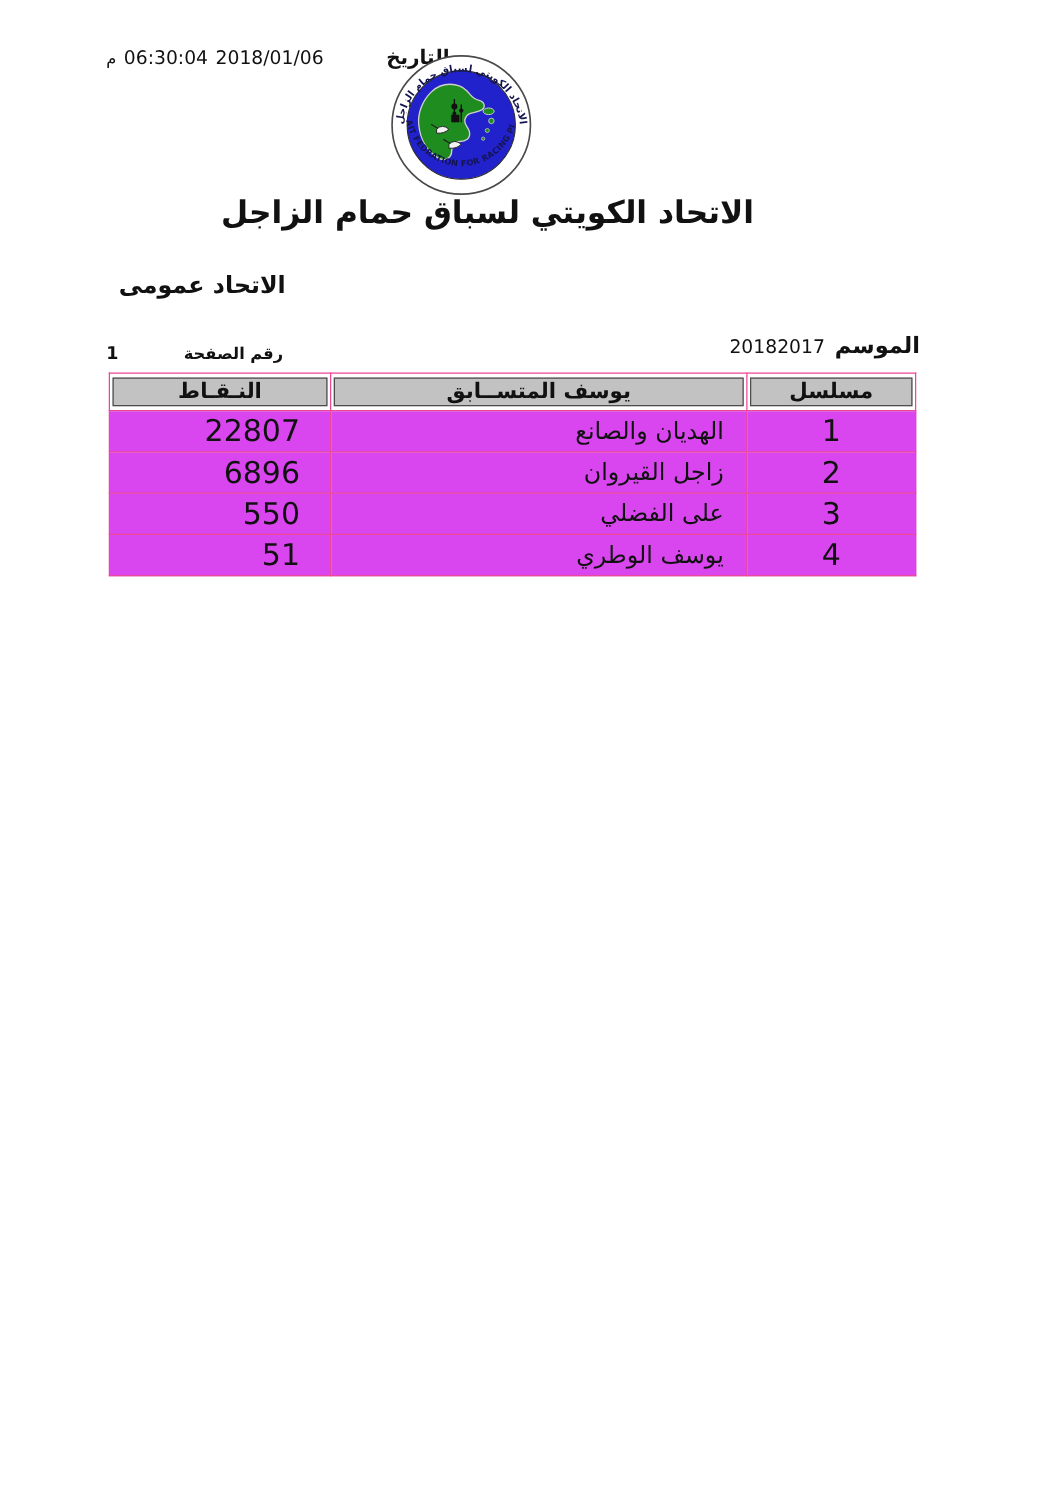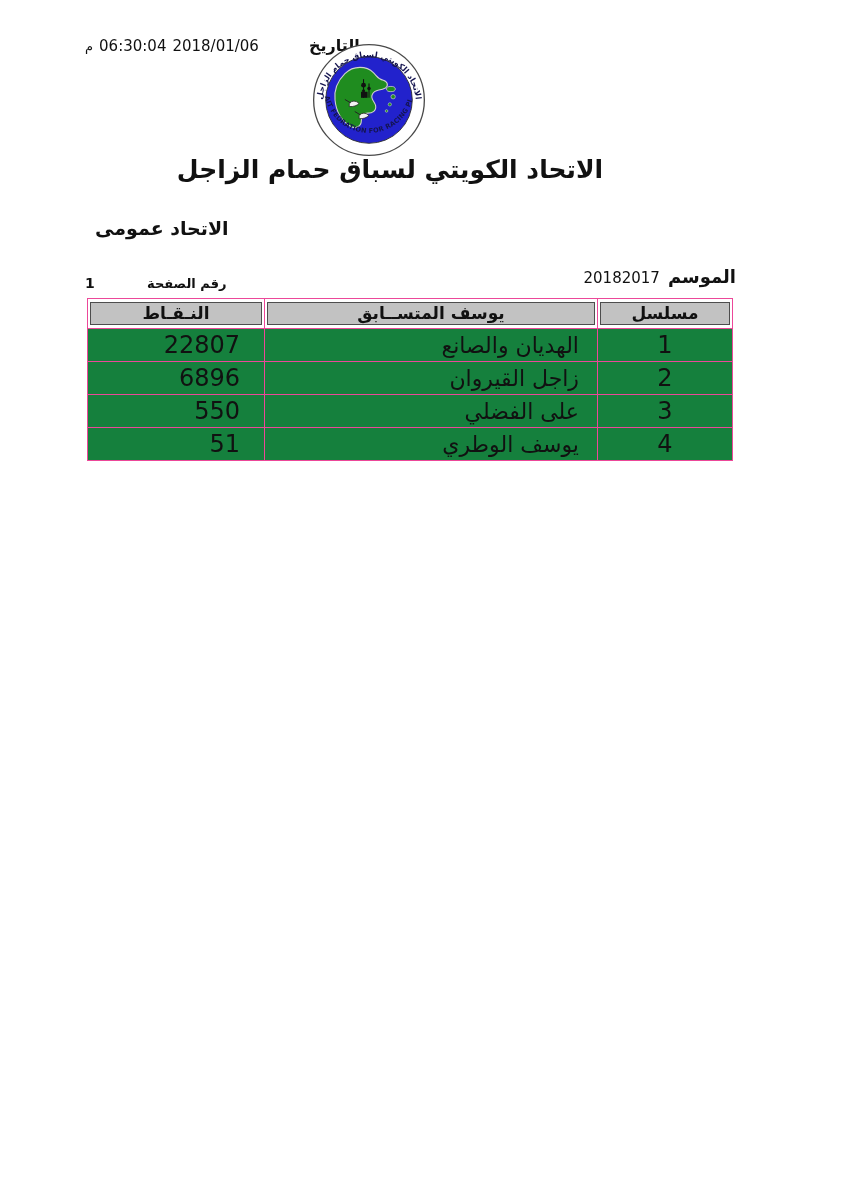--- a/index.html
+++ b/index.html
@@ -113,7 +113,7 @@
     text-align: center;
     direction: rtl;
   }
-  .results-table td { height: 32px; background: #15803d; }
+  .results-table td { height: 32px; background: #d946ef; }
   td.cell-serial { text-align: center; font-size: 24px; direction: ltr; }
   td.cell-name   { text-align: right; font-size: 22px; padding: 0 18px; direction: rtl; }
   td.cell-points { text-align: right; font-size: 24px; direction: ltr; padding-right: 24px; }

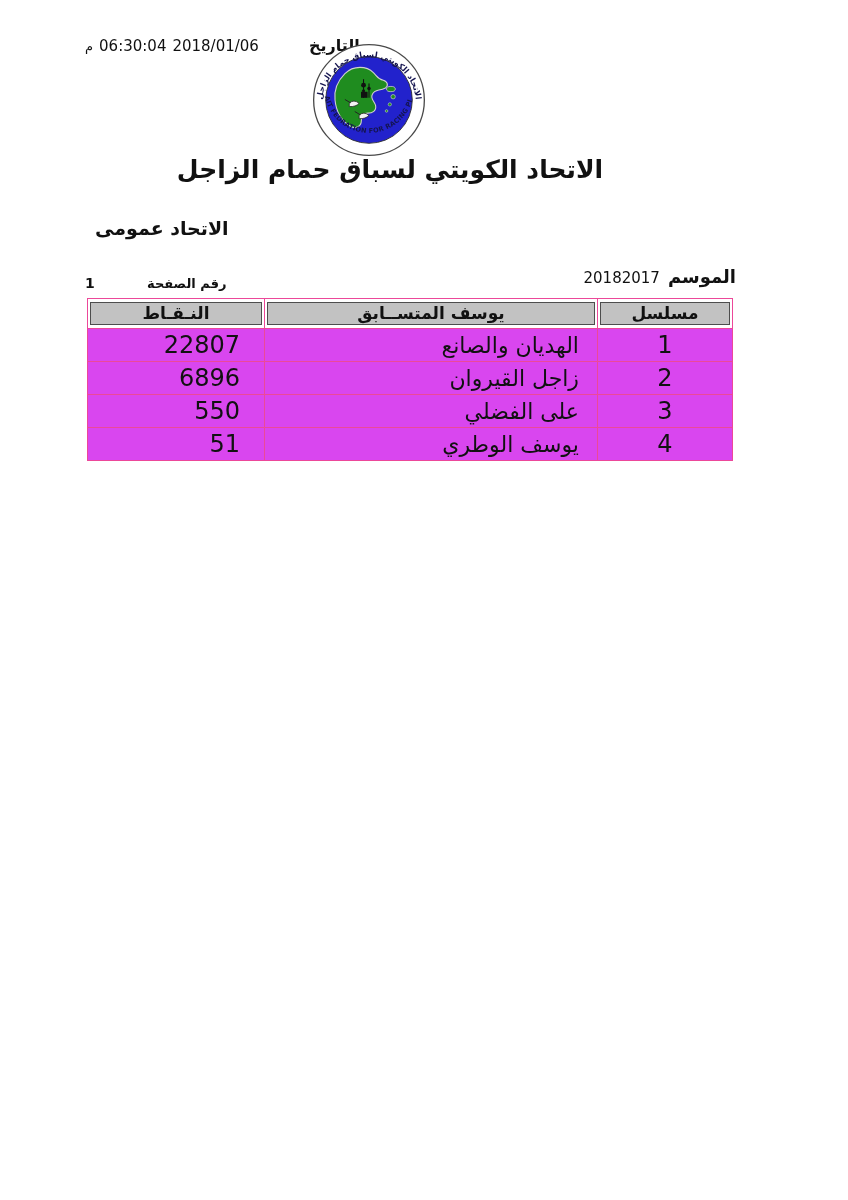--- a/index.html
+++ b/index.html
@@ -115,7 +115,7 @@
   }
   .results-table td { height: 32px; background: #d946ef; }
   td.cell-serial { text-align: center; font-size: 24px; direction: ltr; }
-  td.cell-name   { text-align: right; font-size: 22px; padding: 0 18px; direction: rtl; }
+  td.cell-name   { text-align: right; font-size: 19px; padding: 0 18px; direction: rtl; }
   td.cell-points { text-align: right; font-size: 24px; direction: ltr; padding-right: 24px; }
 </style>
 </head>

